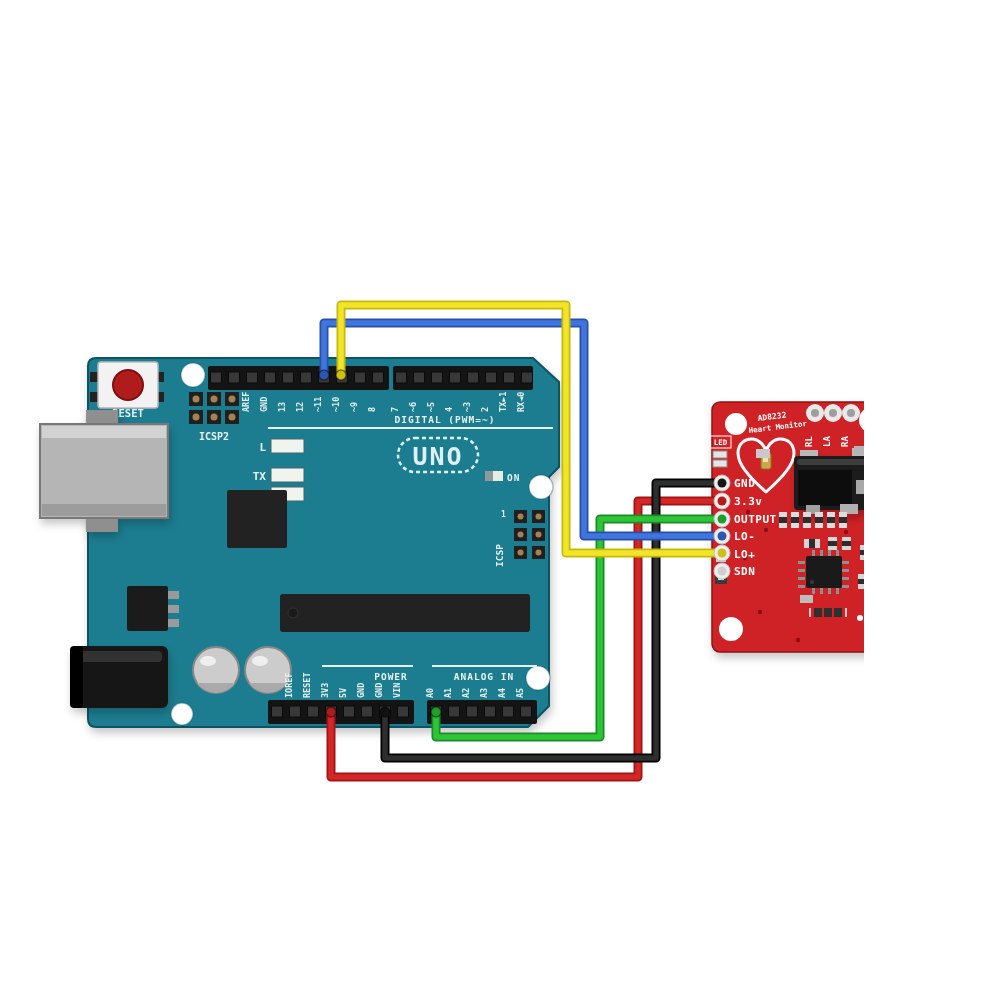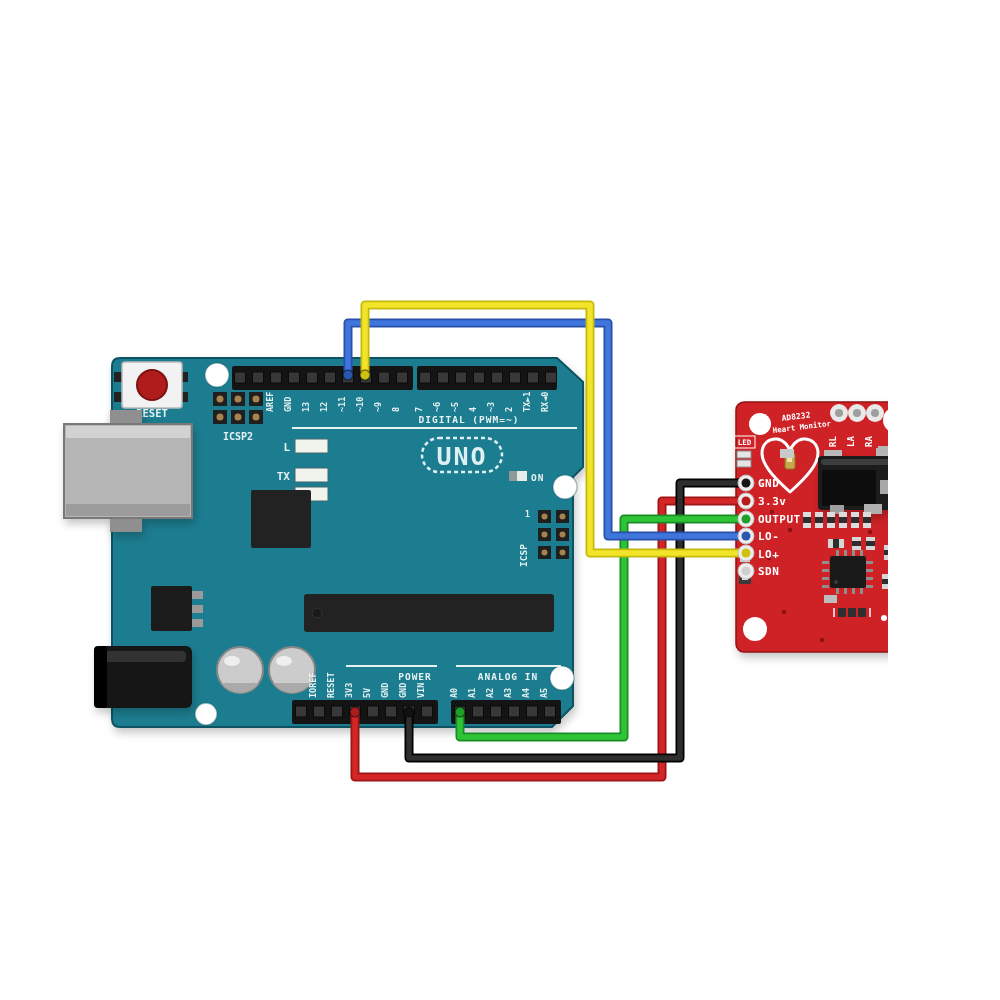--- a/index.html
+++ b/index.html
@@ -3,7 +3,7 @@
 <meta charset="utf-8">
 <style>
   html,body{margin:0;padding:0;background:#ffffff;}
-  .stage{width:864px;height:1000px;position:relative;background:#ffffff;overflow:hidden;margin-left:24px;}
+  .stage{width:864px;height:1000px;position:relative;background:#ffffff;overflow:hidden;}
   svg{display:block;}
   text{font-family:"DejaVu Sans Mono","Liberation Mono",monospace;}
   .pl{font-weight:bold;font-size:8.5px;fill:#e6f2f2;}

